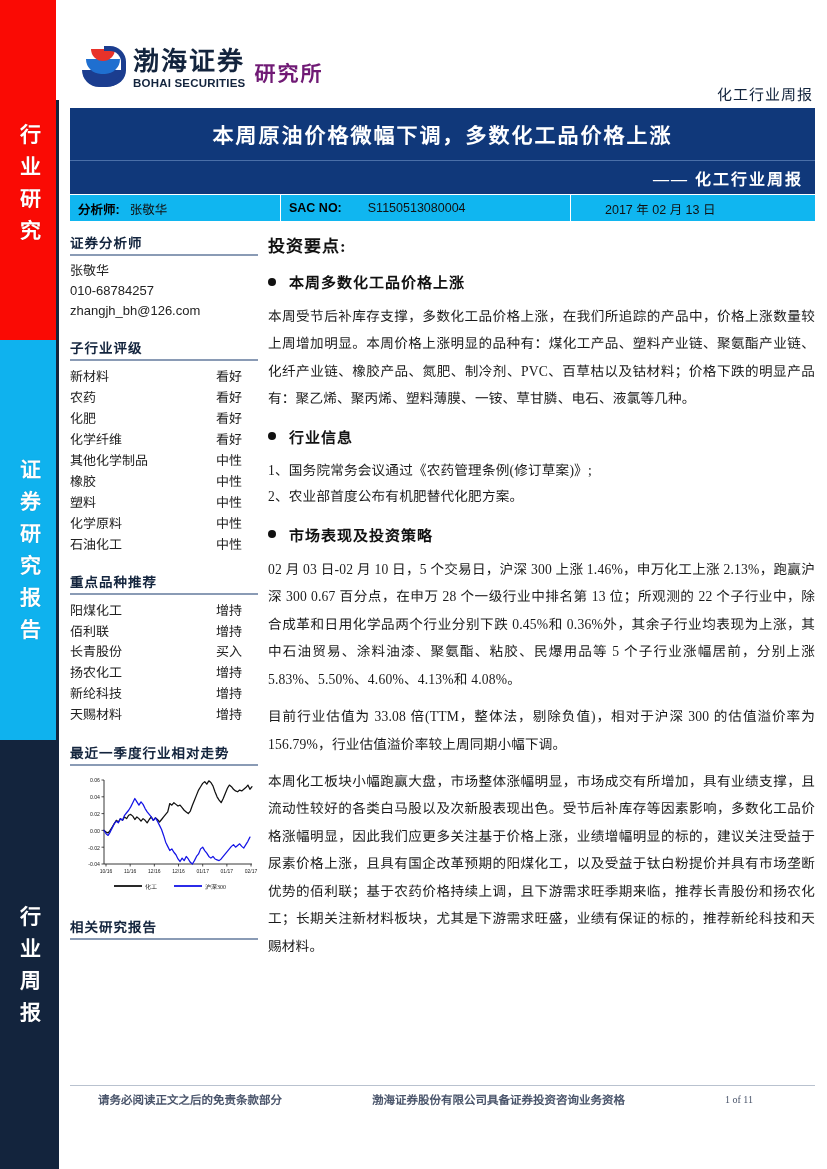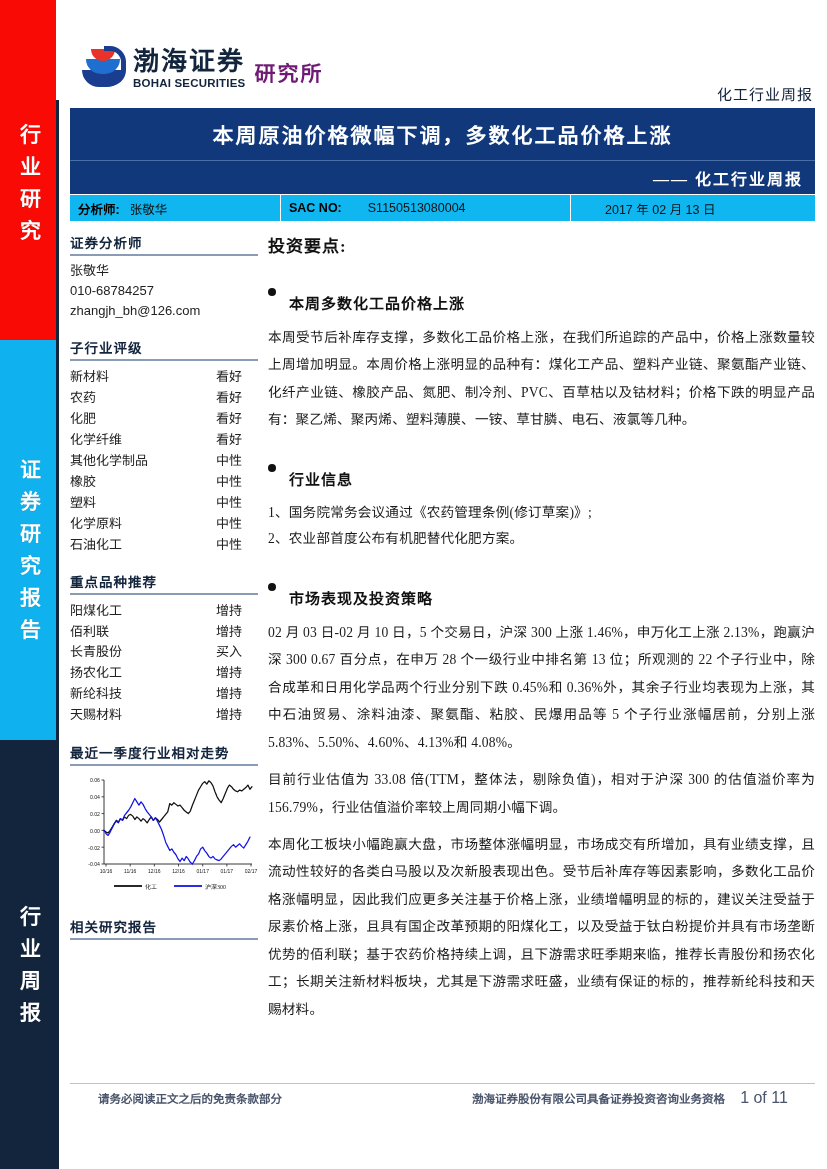--- a/index.html
+++ b/index.html
@@ -112,7 +112,7 @@
   .m-h1{font-family:"Liberation Serif","DejaVu Serif",serif;font-weight:bold;font-size:17px;color:#111;letter-spacing:1px;margin:0 0 14px 0;}
   .m-bullet{display:flex;align-items:center;margin:13px 0 11px 0;}
   .m-bullet .dot{width:8px;height:8px;border-radius:50%;background:#111;margin-right:13px;flex:none;}
-  .m-bullet .btxt{font-family:"Liberation Serif","DejaVu Serif",serif;font-weight:bold;font-size:15px;color:#111;letter-spacing:1px;margin-top:21px;}
+  .m-bullet .btxt{font-family:"Liberation Serif","DejaVu Serif",serif;font-weight:bold;font-size:15px;color:#111;letter-spacing:1px;}
   .m-p{
     font-family:"Liberation Serif","DejaVu Serif",serif;font-size:13.6px;color:#1a1a1a;
     line-height:2.02;text-align:justify;text-justify:inter-ideograph;margin:0 0 10px 0;

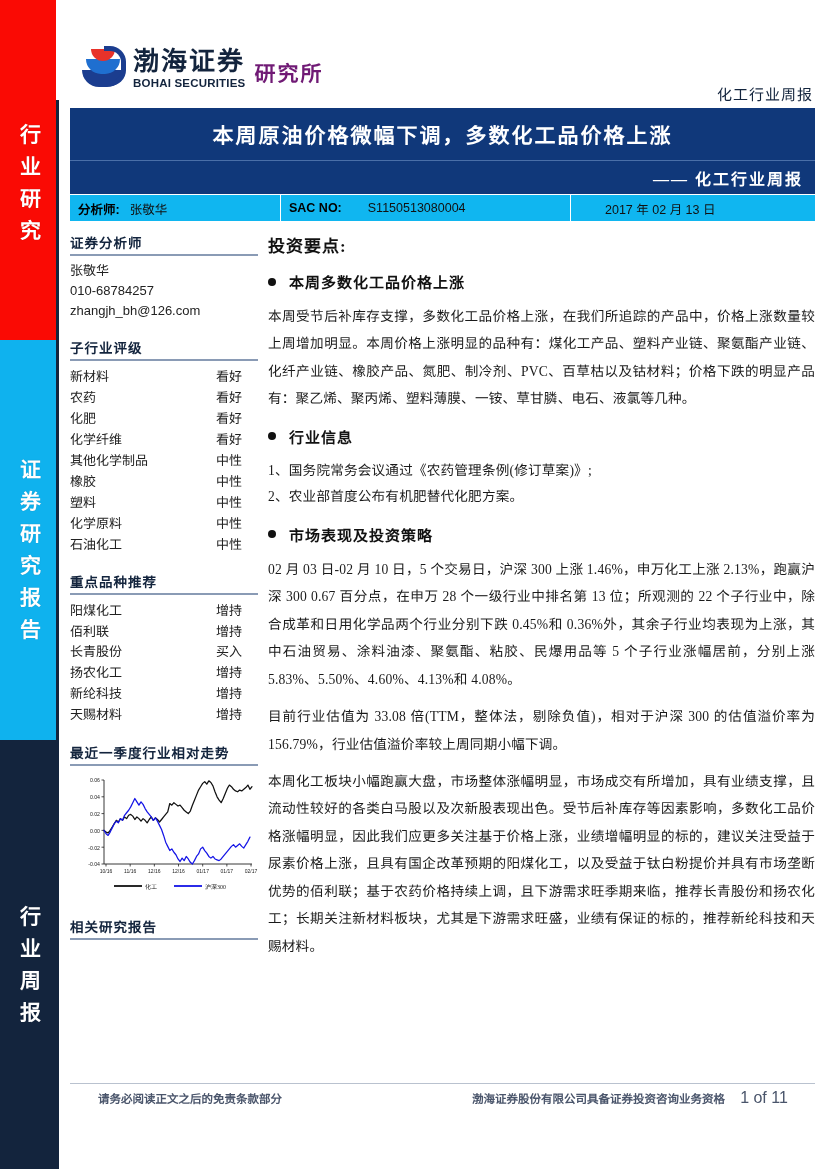--- a/index.html
+++ b/index.html
@@ -128,7 +128,7 @@
   .footer-rule{height:1px;background:#b9c2cf;margin-bottom:5px;}
   .footer-row{display:flex;align-items:center;}
   .footer-row .f1{width:280px;font-family:"Liberation Serif","DejaVu Serif",serif;font-weight:bold;font-size:11.5px;color:#4a556b;padding-left:28px;box-sizing:border-box;}
-  .footer-row .f2{flex:1;font-family:"Liberation Serif","DejaVu Serif",serif;font-weight:bold;font-size:11.5px;color:#4a556b;text-align:right;padding-left:22px;box-sizing:border-box;}
+  .footer-row .f2{flex:1;font-family:"Liberation Serif","DejaVu Serif",serif;font-weight:bold;font-size:11.5px;color:#4a556b;text-align:left;padding-left:22px;box-sizing:border-box;}
   .footer-row .f3{width:90px;font-family:Liberation Sans, sans-serif;font-size:16px;color:#4a556b;text-align:center;padding-right:12px;box-sizing:border-box;}
 
   svg{display:block;}

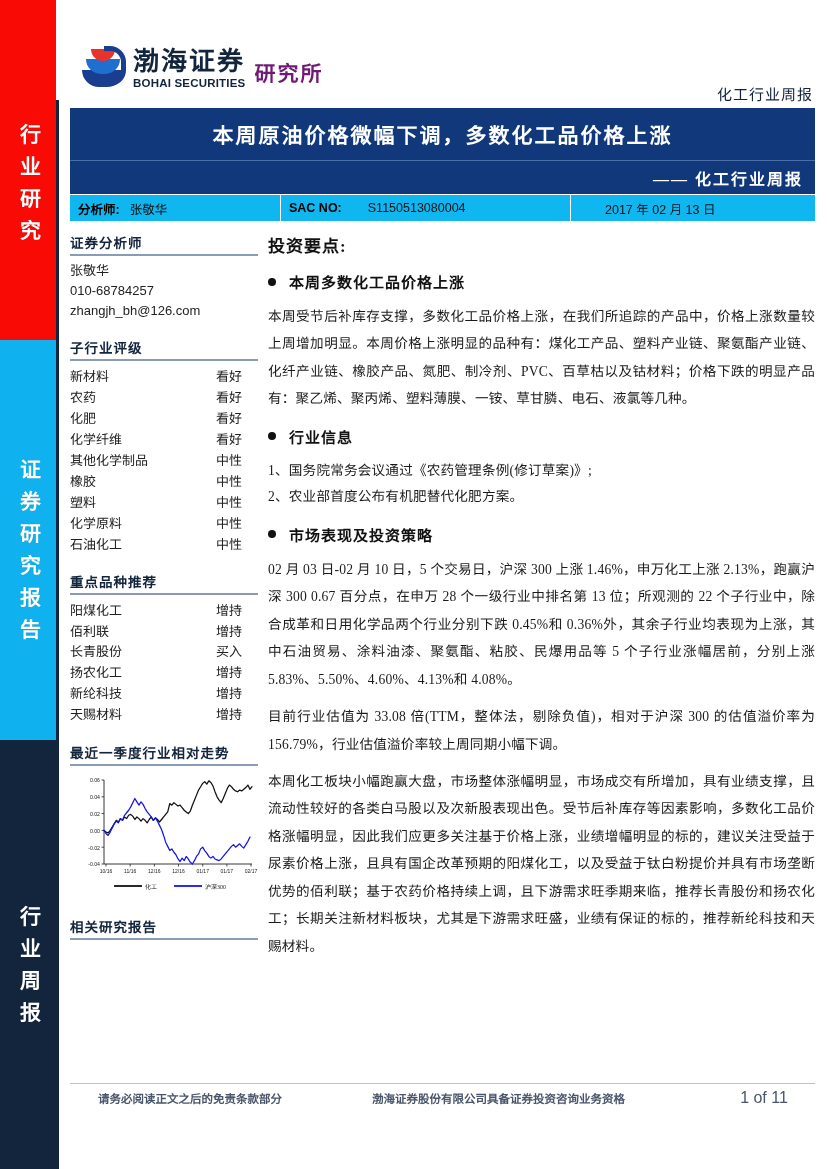--- a/index.html
+++ b/index.html
@@ -129,7 +129,7 @@
   .footer-row{display:flex;align-items:center;}
   .footer-row .f1{width:280px;font-family:"Liberation Serif","DejaVu Serif",serif;font-weight:bold;font-size:11.5px;color:#4a556b;padding-left:28px;box-sizing:border-box;}
   .footer-row .f2{flex:1;font-family:"Liberation Serif","DejaVu Serif",serif;font-weight:bold;font-size:11.5px;color:#4a556b;text-align:left;padding-left:22px;box-sizing:border-box;}
-  .footer-row .f3{width:90px;font-family:Liberation Sans, sans-serif;font-size:16px;color:#4a556b;text-align:center;padding-right:12px;box-sizing:border-box;}
+  .footer-row .f3{width:90px;font-family:Liberation Serif, serif;font-size:10px;color:#4a556b;text-align:left;padding-right:12px;box-sizing:border-box;}
 
   svg{display:block;}
 </style>

